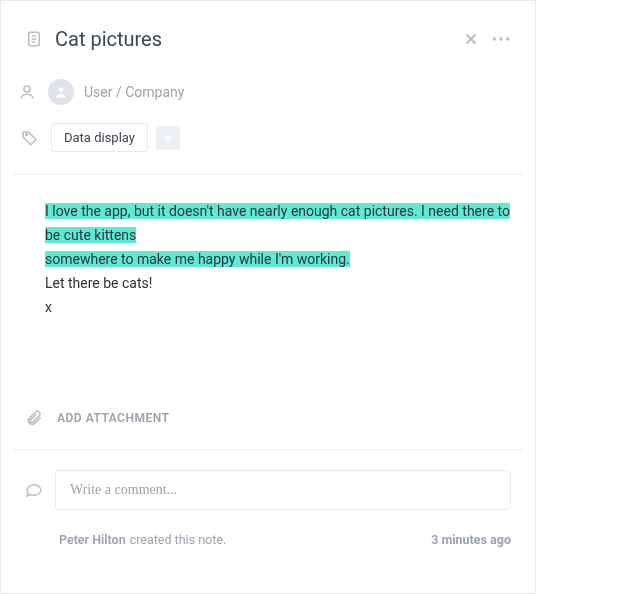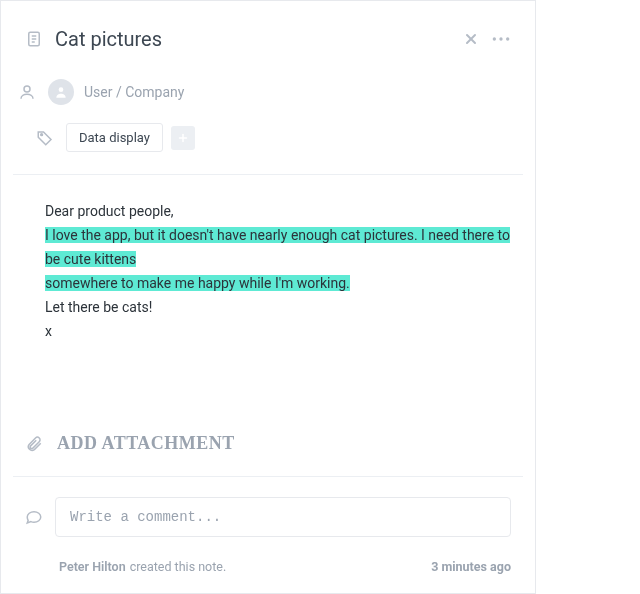--- a/index.html
+++ b/index.html
@@ -53,7 +53,7 @@
   .tag-row {
     display:flex;
     align-items:center;
-    padding: 0 35px;
+    padding: 0 20px;
     margin-top: 18px;
   }
   .tag-chip {

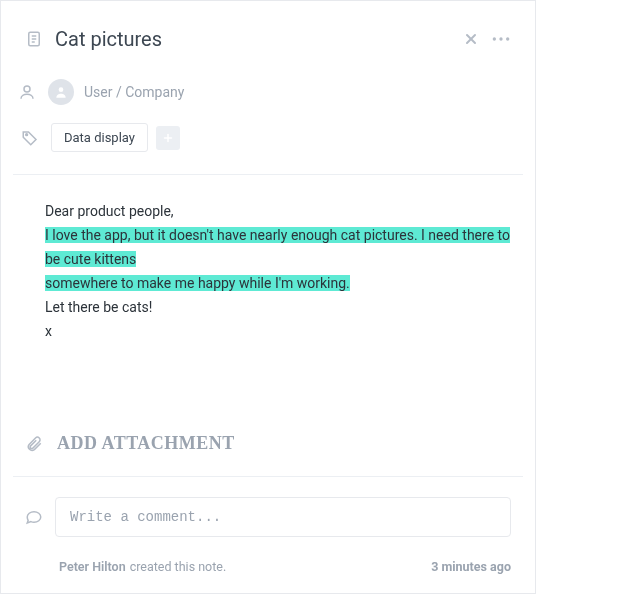--- a/index.html
+++ b/index.html
@@ -195,7 +195,6 @@
   <div class="divider"></div>
 
   <div class="content">
-    <div>Dear product people,</div>
     <div><span class="hl">I love the app, but it doesn't have nearly enough cat pictures. I need there to be cute kittens</span></div>
     <div><span class="hl">somewhere to make me happy while I'm working.</span></div>
     <div>Let there be cats!</div>

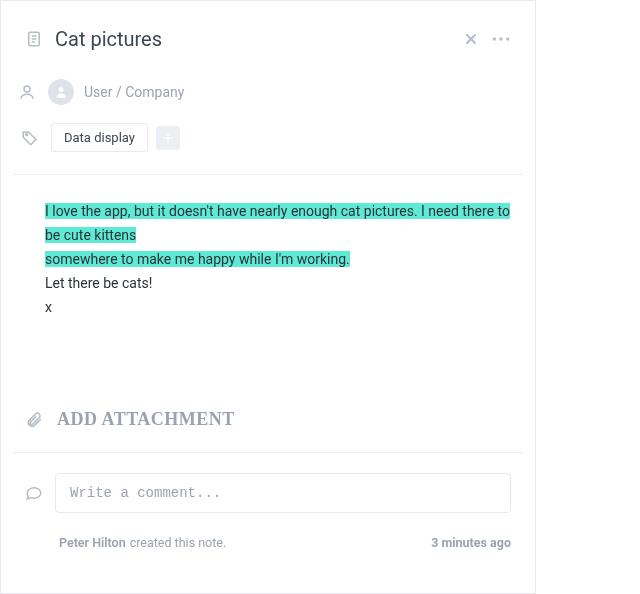--- a/index.html
+++ b/index.html
@@ -95,10 +95,9 @@
   .attach-label {
     margin-left: 14px;
     color:#9aa3af;
-    font-size: 18px;
+    font-size: 12px;
     font-weight: 600;
     letter-spacing: 0.5px;
-    font-family: Liberation Serif, serif;
   }
   .comment-row {
     display:flex;

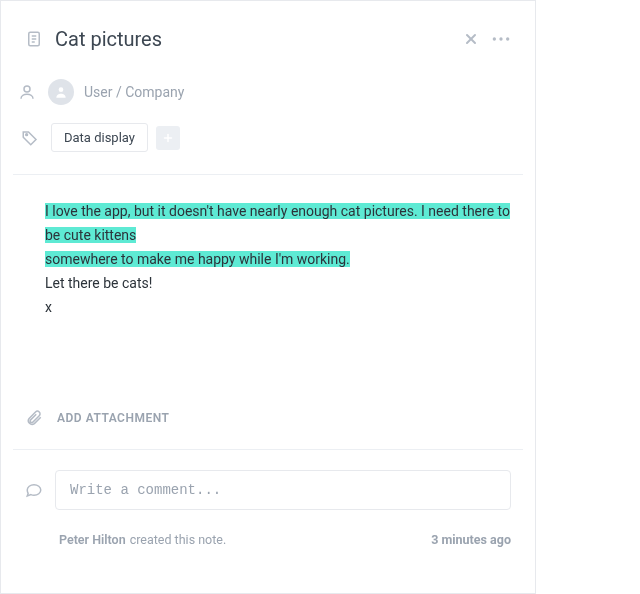--- a/index.html
+++ b/index.html
@@ -113,7 +113,7 @@
     font-size: 14px;
     color:#333;
     outline:none;
-    font-family: Liberation Mono, monospace;
+    font-family: Liberation Serif, serif;
   }
   .comment-input::placeholder { color:#9aa3af; }
   .audit-row {

